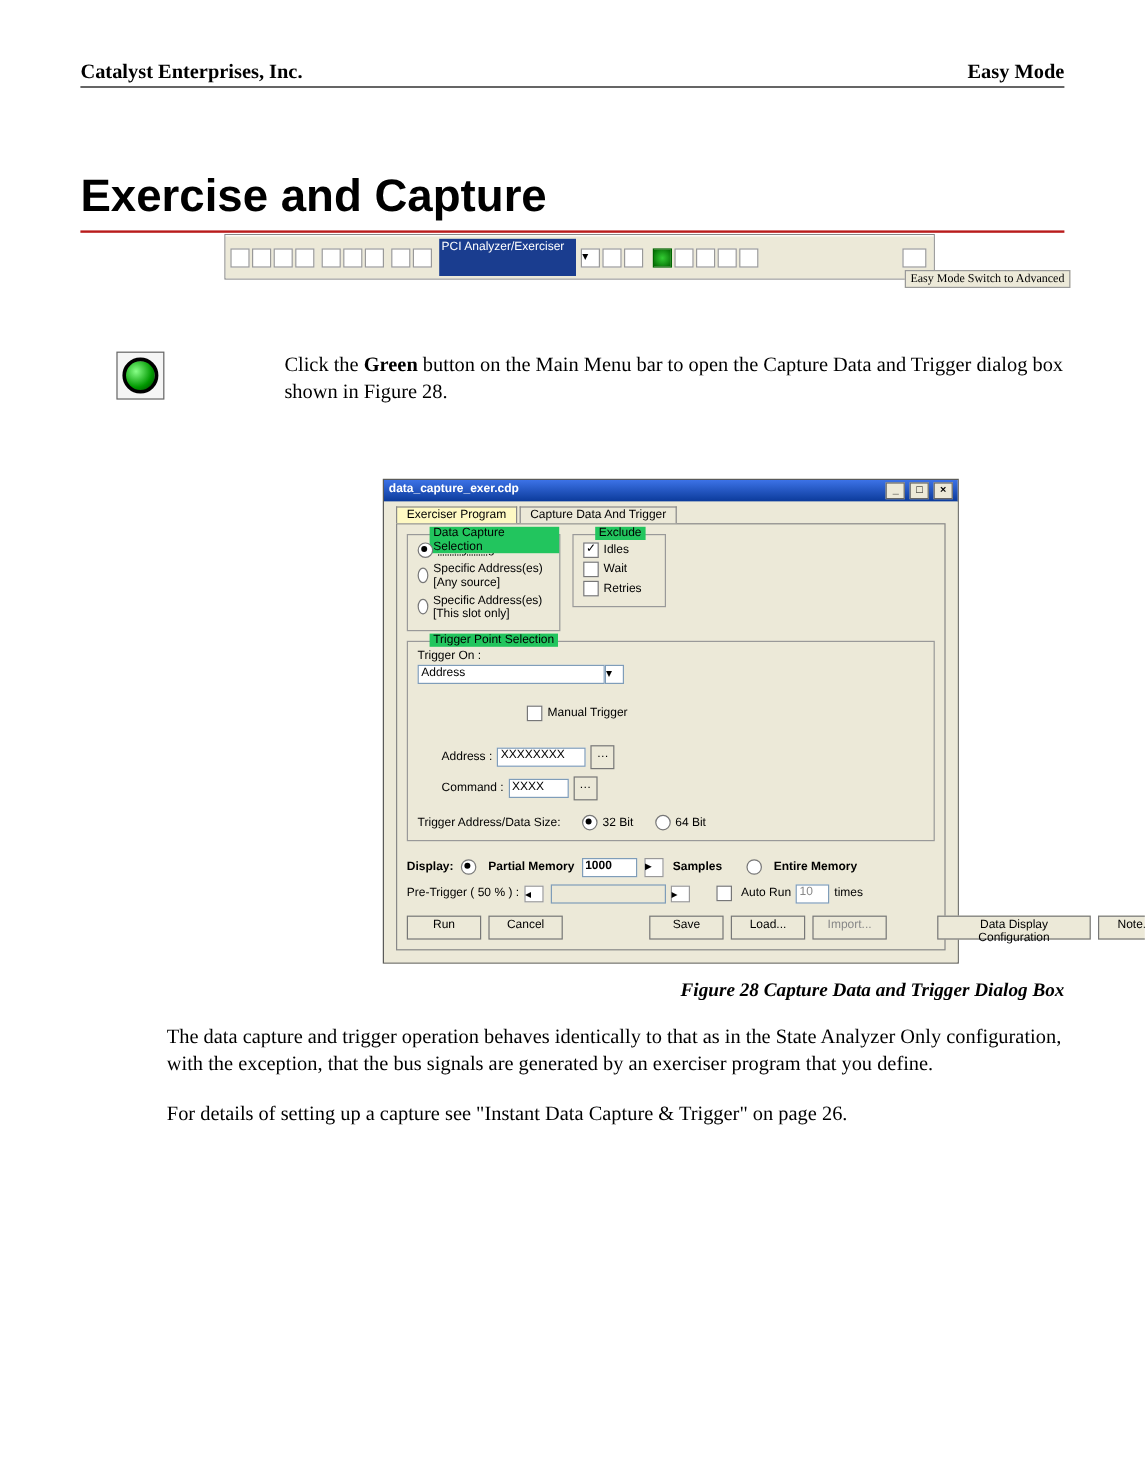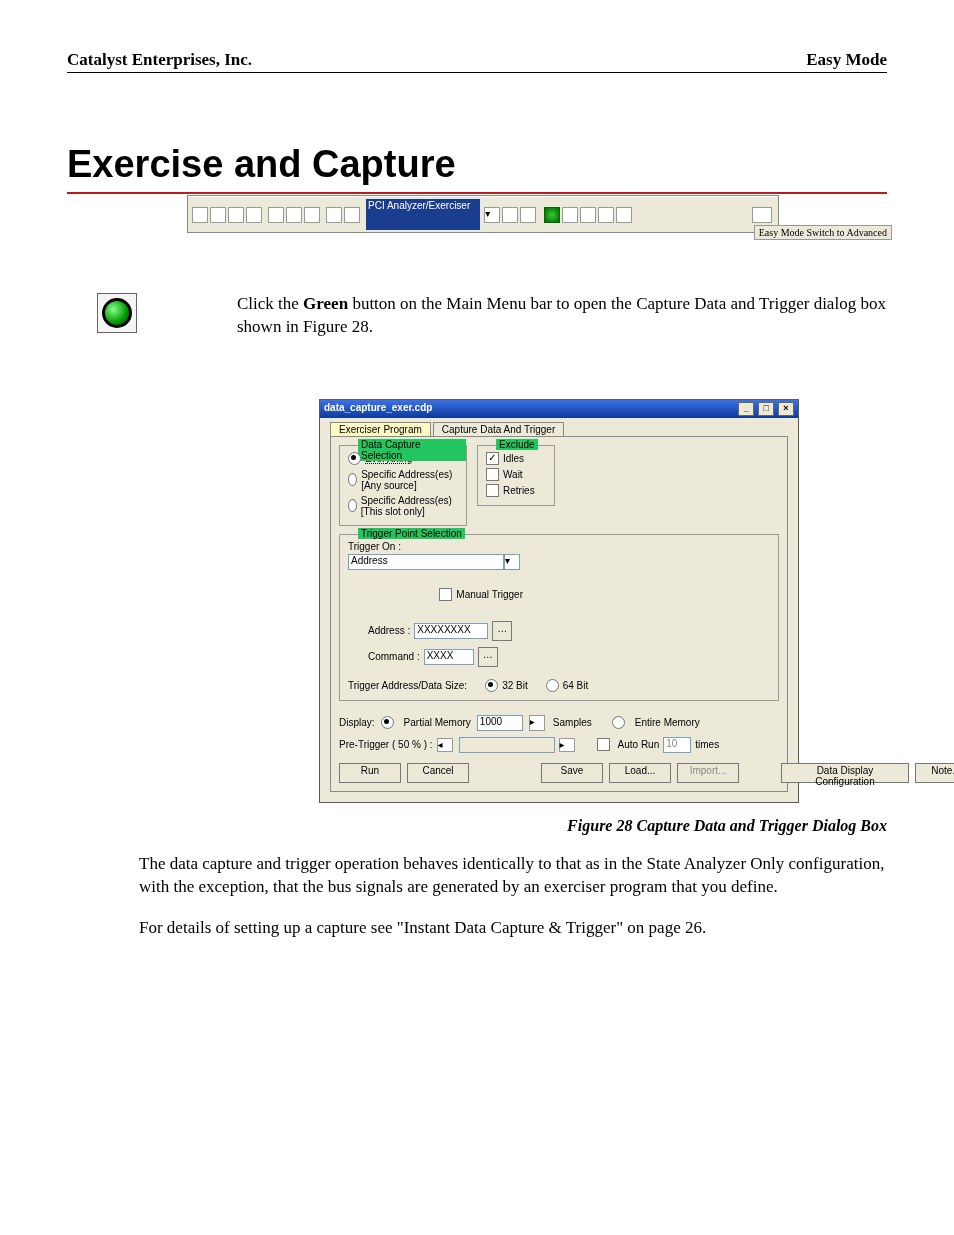--- a/index.html
+++ b/index.html
@@ -372,7 +372,7 @@
           </div>
         </div>
 
-        <div class="row" style="margin-top:14px;gap:6px;align-items:center;">
+        <div class="row" style="margin-top:14px;gap:6px;align-items:center;font-weight:bold;">
           <span>Display:</span>
           <span class="radio on"></span>
           <span>Partial Memory</span>

